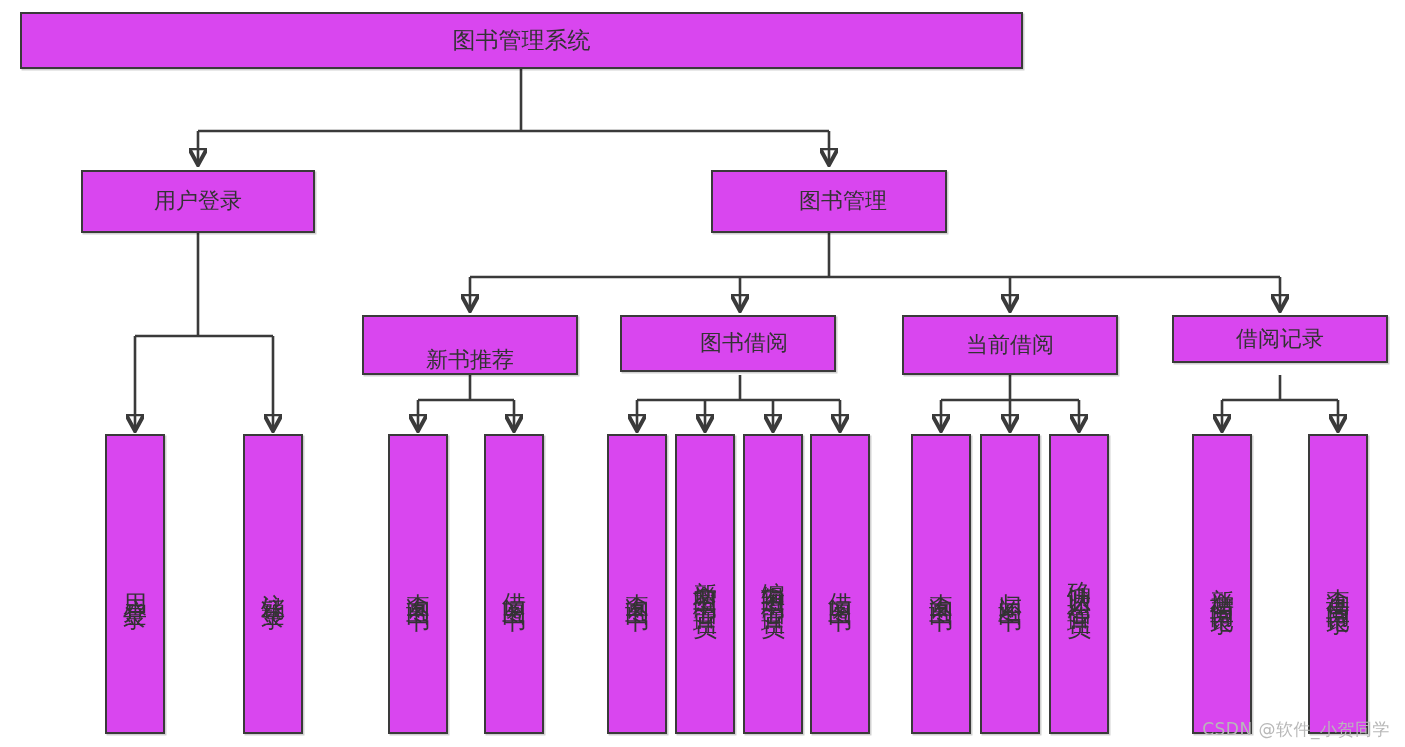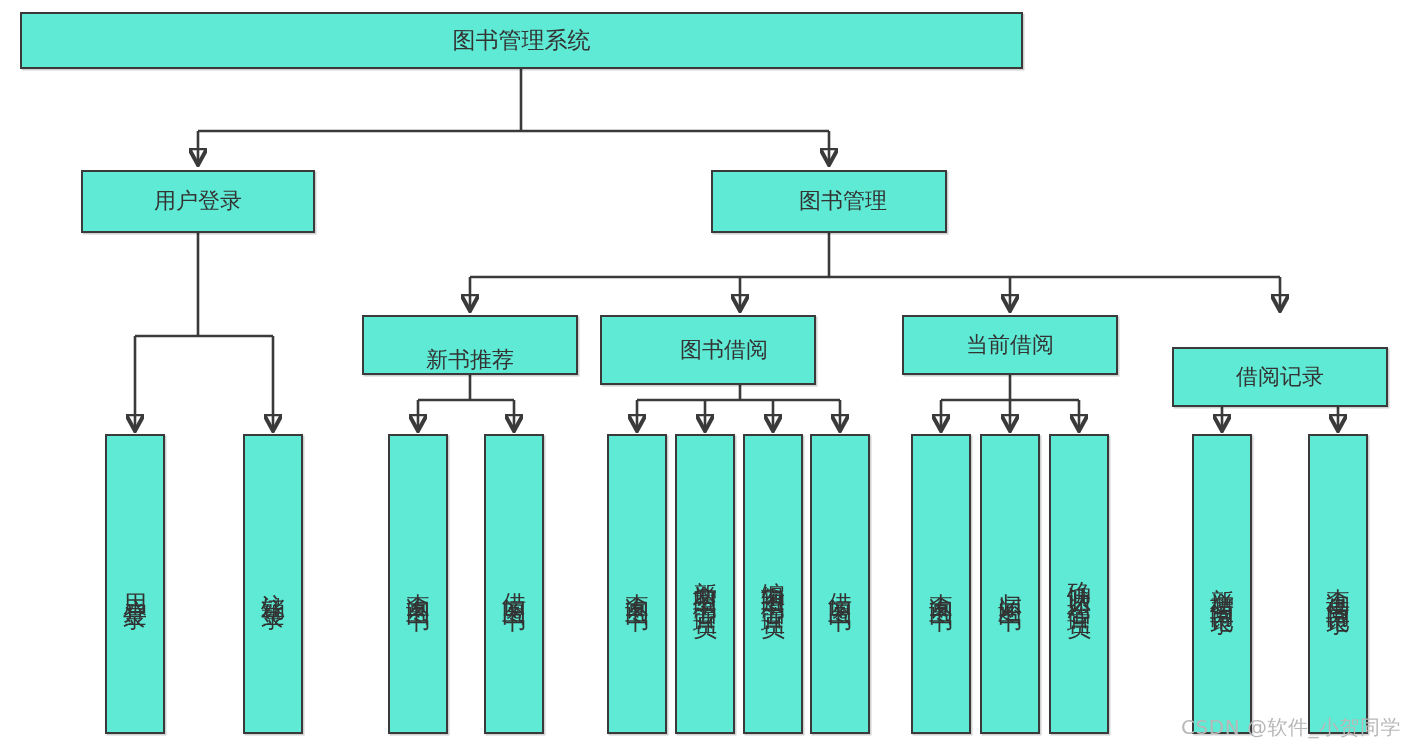--- a/index.html
+++ b/index.html
@@ -20,7 +20,7 @@
   .node {
     position: absolute;
     box-sizing: border-box;
-    background: #5eead4;
+    background: #d946ef;
     border: 2.5px solid #3a3a3a;
     box-shadow: 1.5px 1.5px 0 rgba(0,0,0,0.18);
     display: flex;

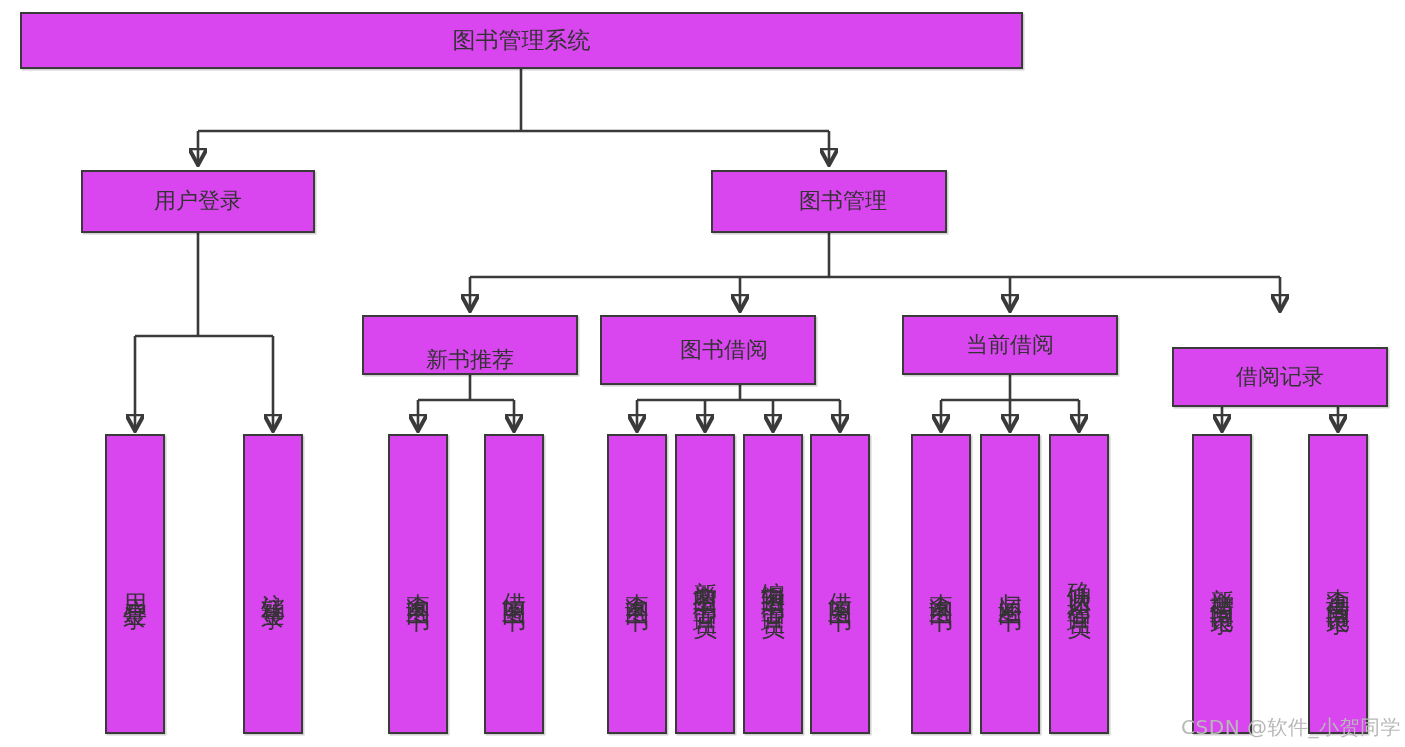--- a/index.html
+++ b/index.html
@@ -145,7 +145,7 @@
   <div class="node h" style="left:362px; top:315px; width:216px; height:60px;align-items:flex-end;">
     <span class="label">新书推荐</span>
   </div>
-  <div class="node h" style="left:600px; top:315px; width:216px; height:70px;padding-left:32px;">
+  <div class="node h" style="left:620px; top:315px; width:216px; height:57px;padding-left:32px;">
     <span class="label">图书借阅</span>
   </div>
   <div class="node h" style="left:902px; top:315px; width:216px; height:60px;">

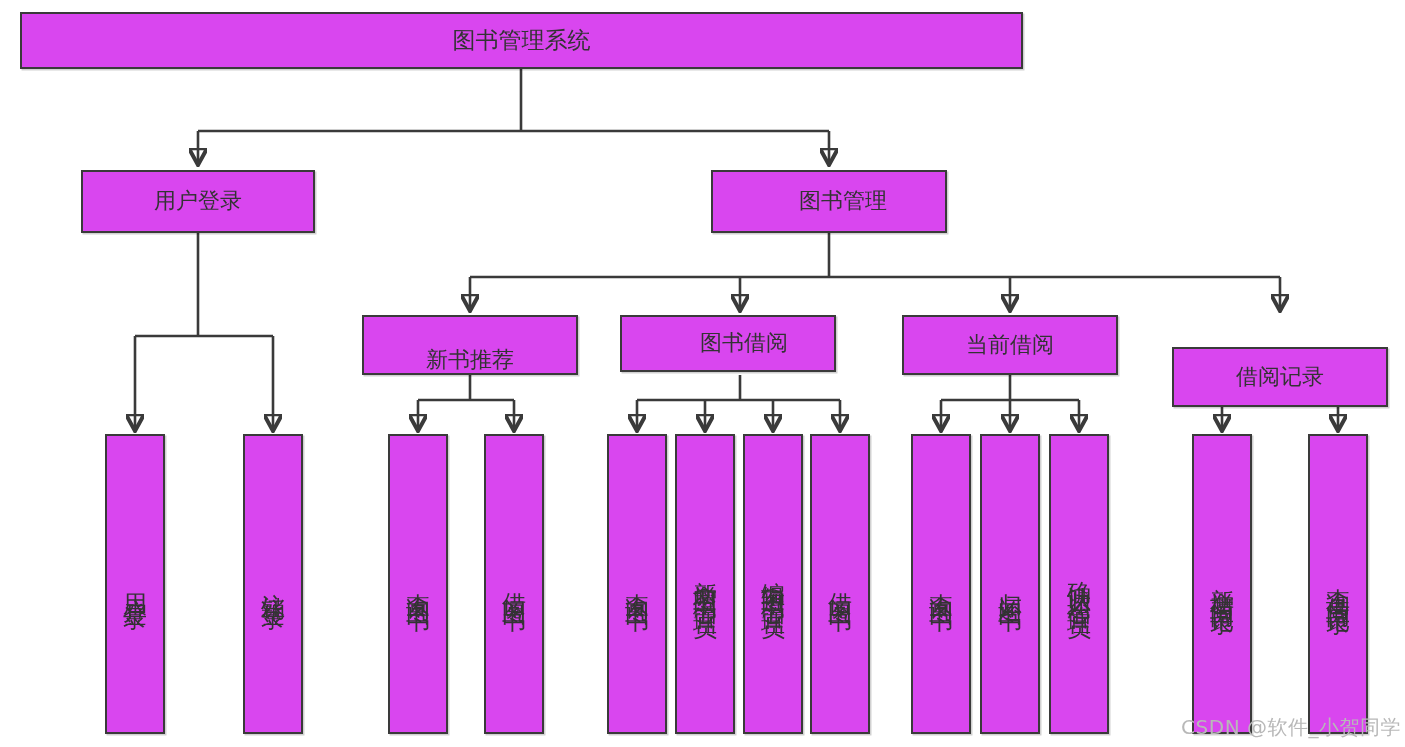--- a/index.html
+++ b/index.html
@@ -151,7 +151,7 @@
   <div class="node h" style="left:902px; top:315px; width:216px; height:60px;">
     <span class="label">当前借阅</span>
   </div>
-  <div class="node h" style="left:1172px; top:315px; width:216px; height:60px;margin-top:32px;">
+  <div class="node h" style="left:1172px; top:315px; width:216px; height:48px;">
     <span class="label">借阅记录</span>
   </div>
 

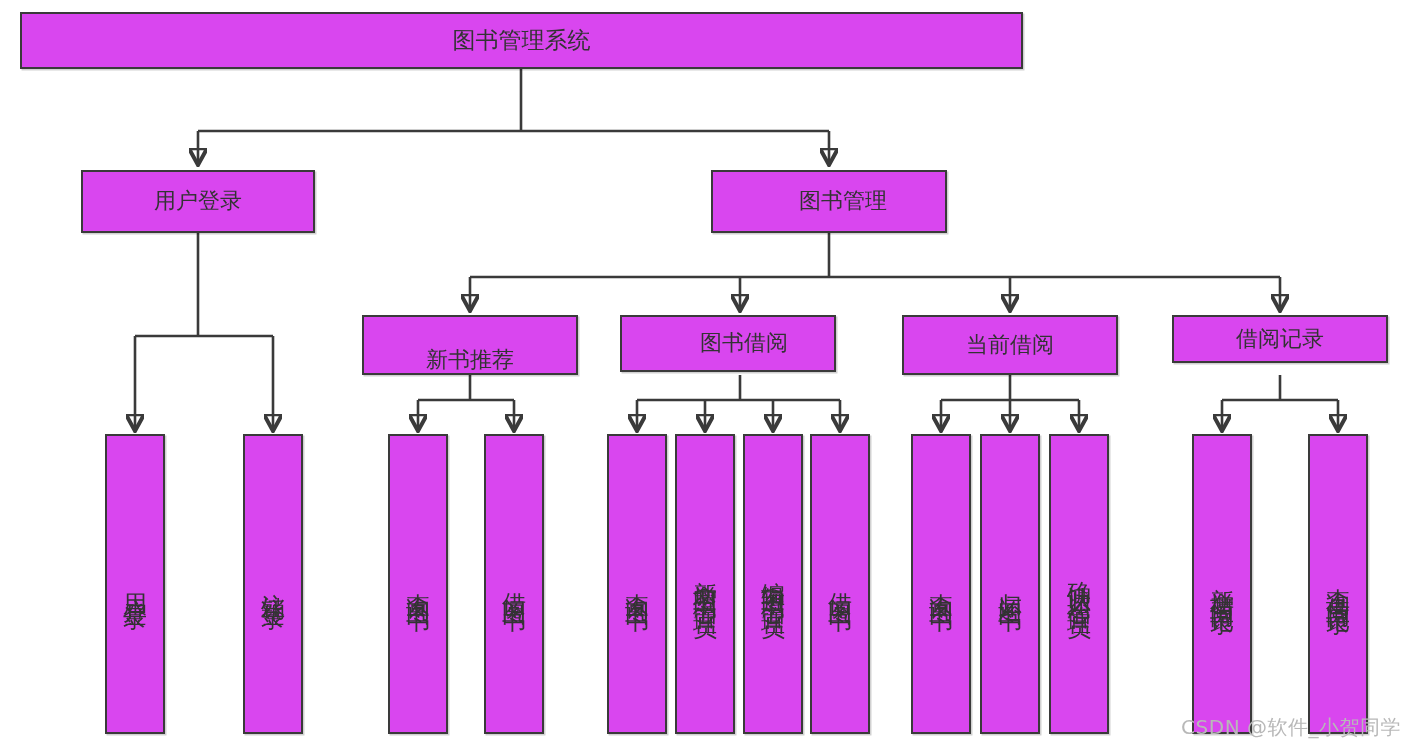--- a/index.html
+++ b/index.html
@@ -69,9 +69,9 @@
   }
   .watermark {
     position: absolute;
-    right: 4px;
+    right: 15px;
     bottom: 6px;
-    font-size: 20px;
+    font-size: 17px;
     color: #b8b8b8;
     letter-spacing: 0.5px;
     white-space: nowrap;

